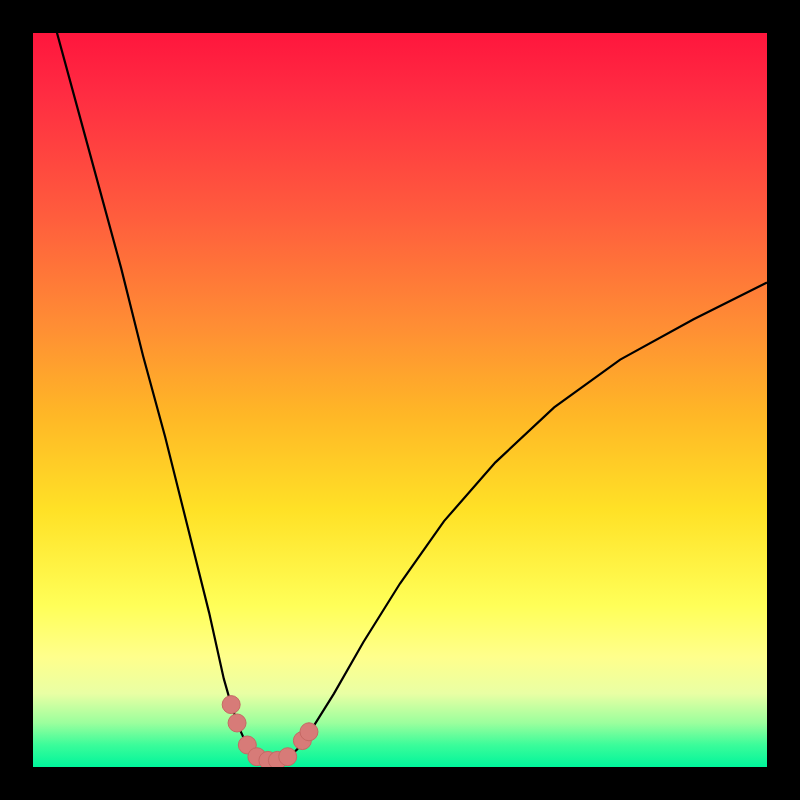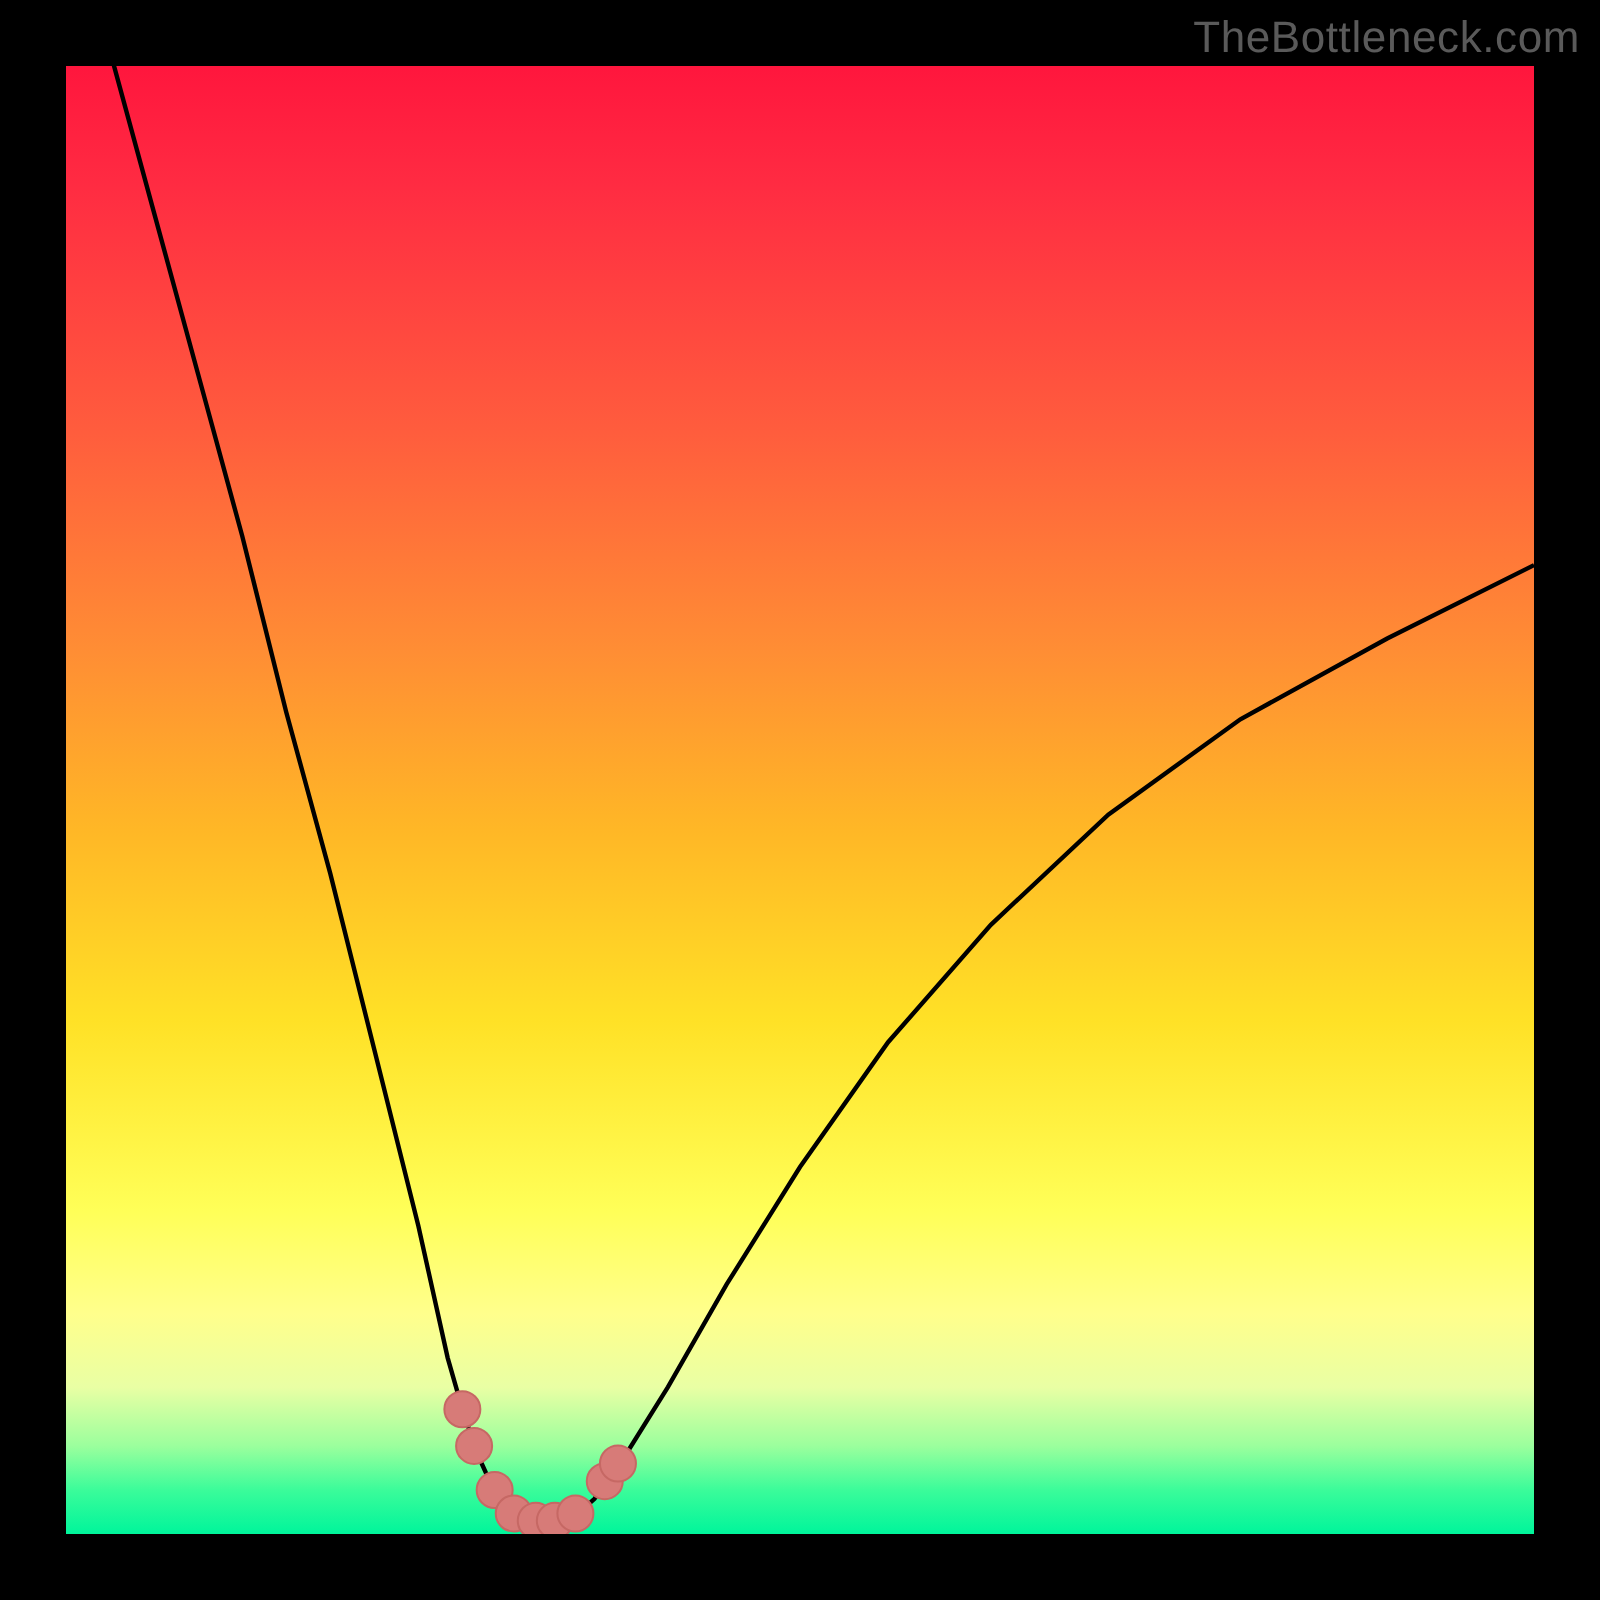--- a/index.html
+++ b/index.html
@@ -77,7 +77,6 @@
         </g>
     </svg>
   </div>
-  <div class="watermark">TheBottleneck.com</div>
 </div>
 
 </body></html>

